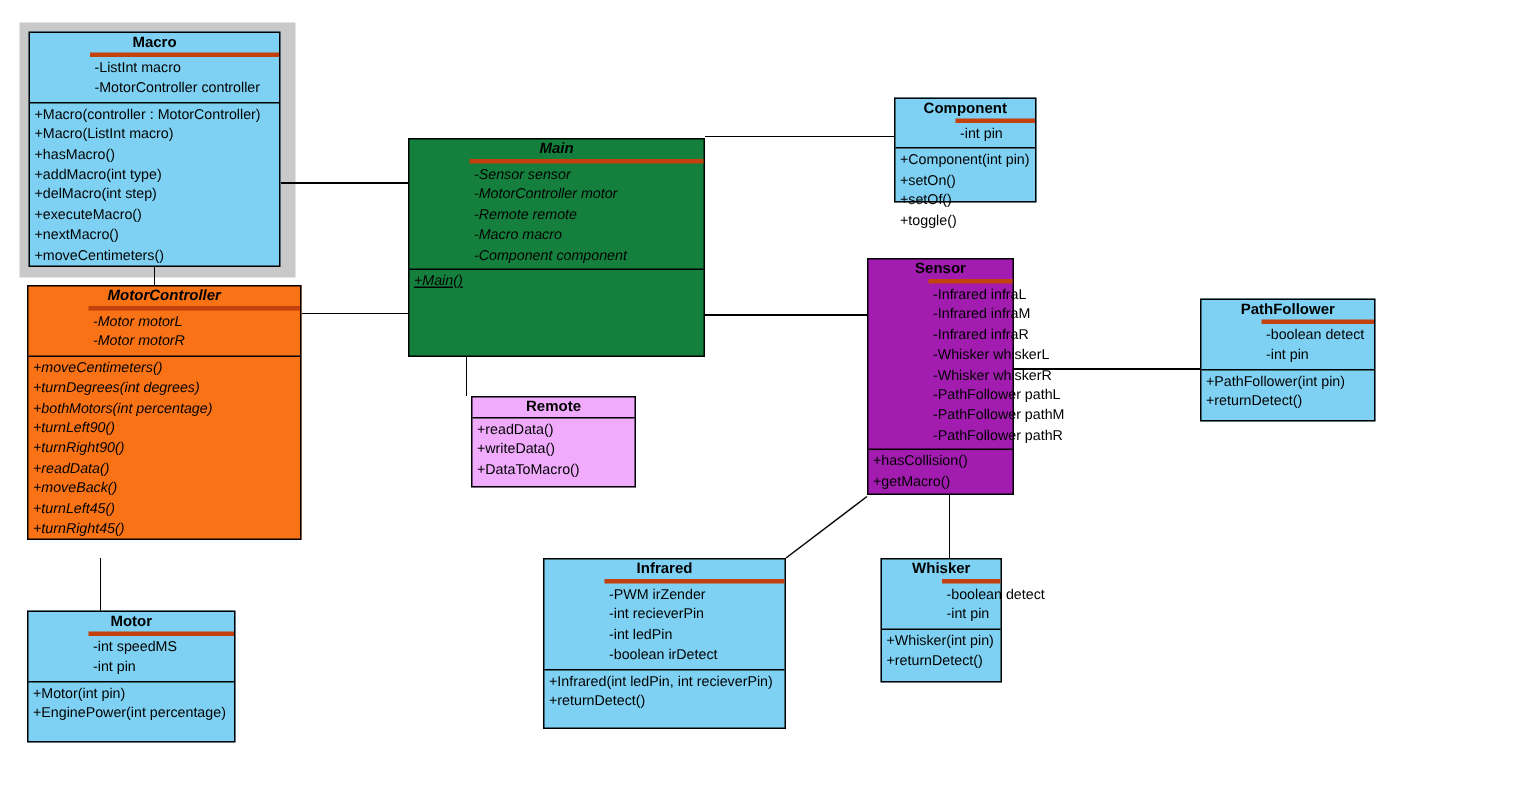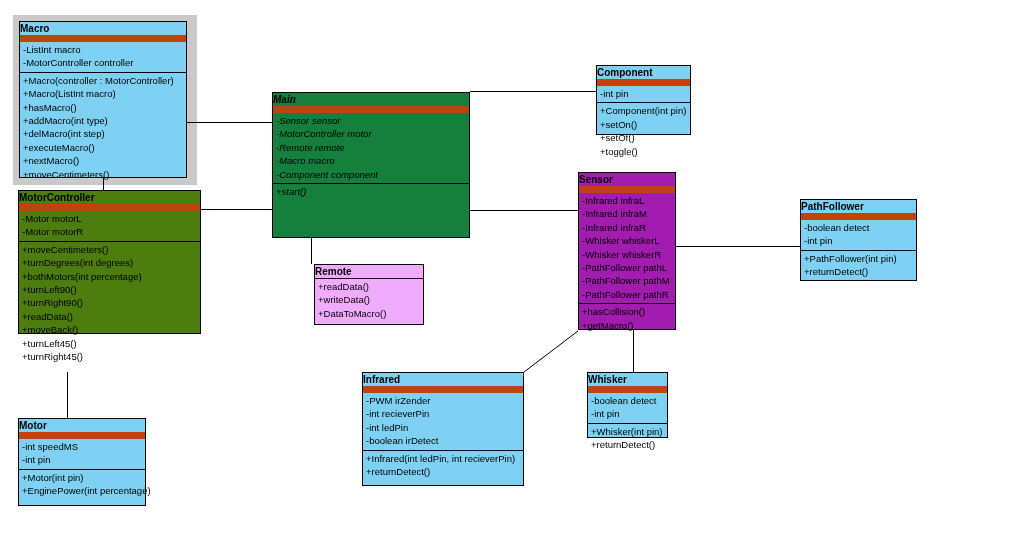--- a/index.html
+++ b/index.html
@@ -15,7 +15,7 @@
   }
   .uml-title {
     flex:0 0 auto; height:13px; line-height:13px;
-    font-size:10px; font-weight:bold; color:#000;
+    font-size:10px; font-weight:bold; text-align:center; color:#000;
     white-space:nowrap; overflow:hidden;
   }
   .uml-attrs { flex:0 0 auto; border-top:7px solid #c2410c; padding:1px 0 2px 0; }

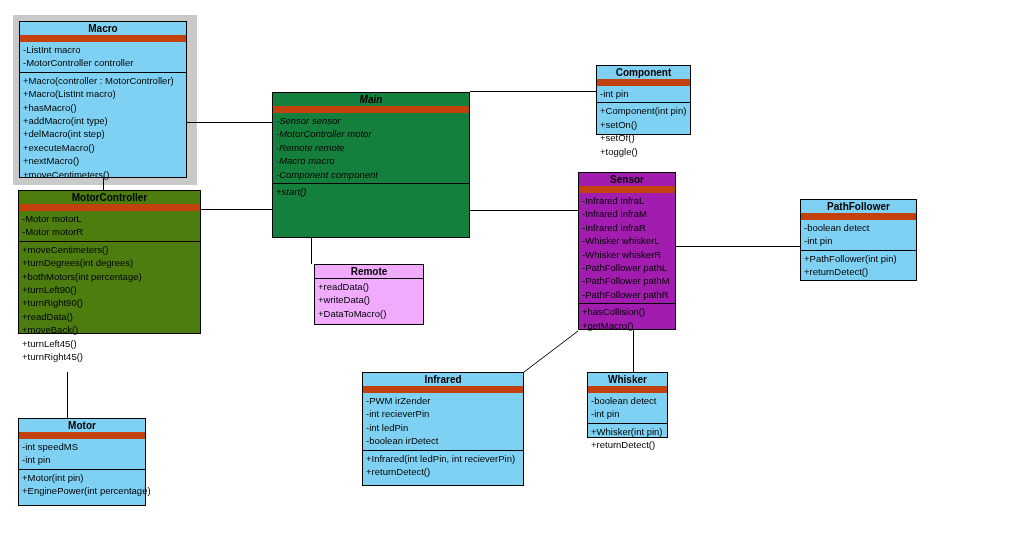--- a/index.html
+++ b/index.html
@@ -18,7 +18,7 @@
     font-size:10px; font-weight:bold; text-align:center; color:#000;
     white-space:nowrap; overflow:hidden;
   }
-  .uml-attrs { flex:0 0 auto; border-top:7px solid #c2410c; padding:1px 0 2px 0; }
+  .uml-attrs { flex:0 0 auto; border-top:3px solid #c2410c; padding:1px 0 2px 0;margin-left:40px; }
   .uml-methods { flex:1 1 auto; border-top:1px solid #000; padding:1px 0 2px 0; }
   .uml-row {
     height:13.4px; line-height:13.4px; font-size:9.5px; color:#000;

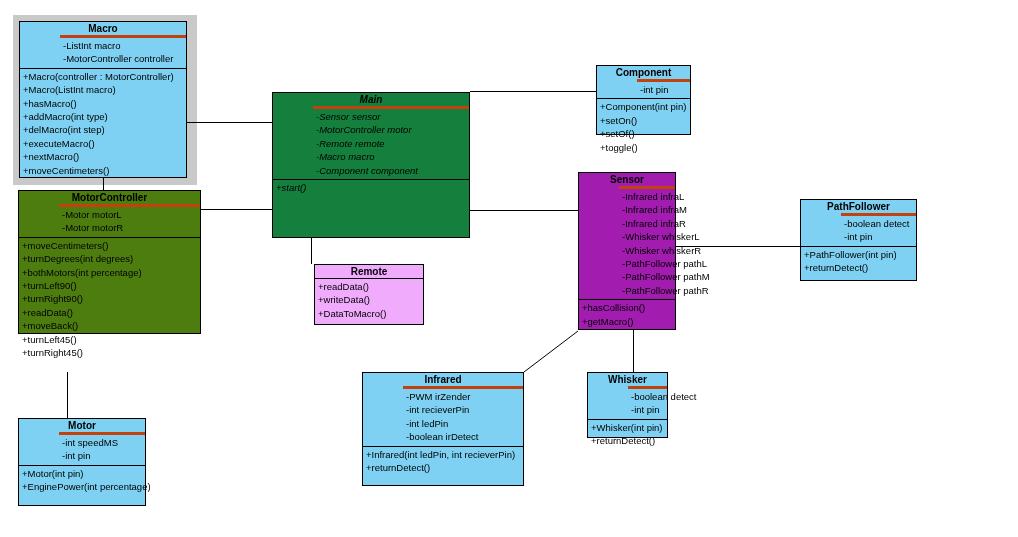--- a/index.html
+++ b/index.html
@@ -99,6 +99,7 @@
         <div class="uml-row">-Component component</div>
       </div>
     <div class="uml-methods">
+        <div class="uml-row static">+Main()</div>
         <div class="uml-row">+start()</div>
       </div>
   </div>

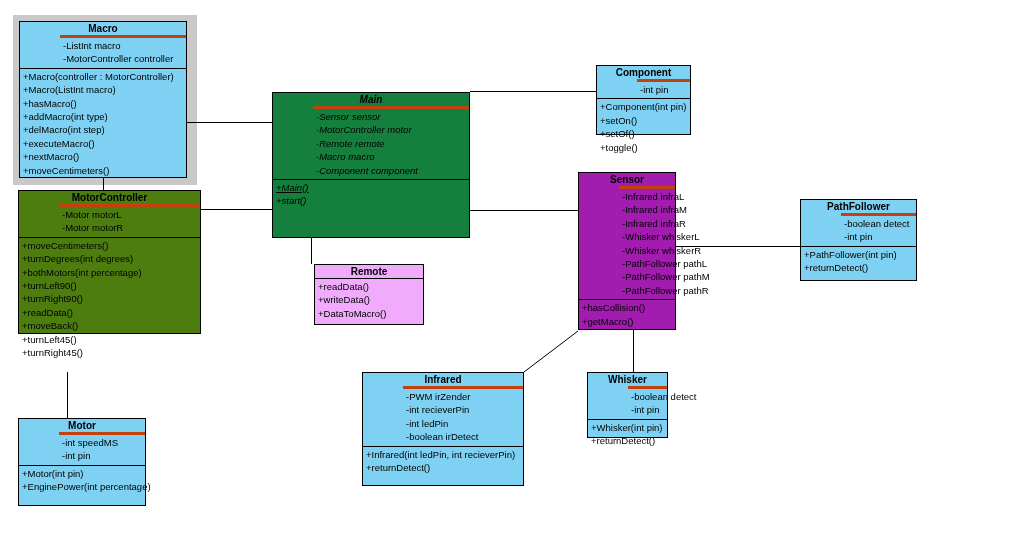--- a/index.html
+++ b/index.html
@@ -60,7 +60,7 @@
         <div class="uml-row">+moveCentimeters()</div>
       </div>
   </div>
-    <div class="uml-class" style="left: 18px; top: 190px; width: 183px; height: 144px; background: #4d7c0f; border-color: rgb(0, 0, 0);">
+    <div class="uml-class" style="left: 18px; top: 190px; width: 183px; height: 170px; background: #f97316; border-color: rgb(0, 0, 0); font-style: italic;">
     <div class="uml-title">MotorController</div>
     <div class="uml-attrs">
         <div class="uml-row">-Motor motorL</div>

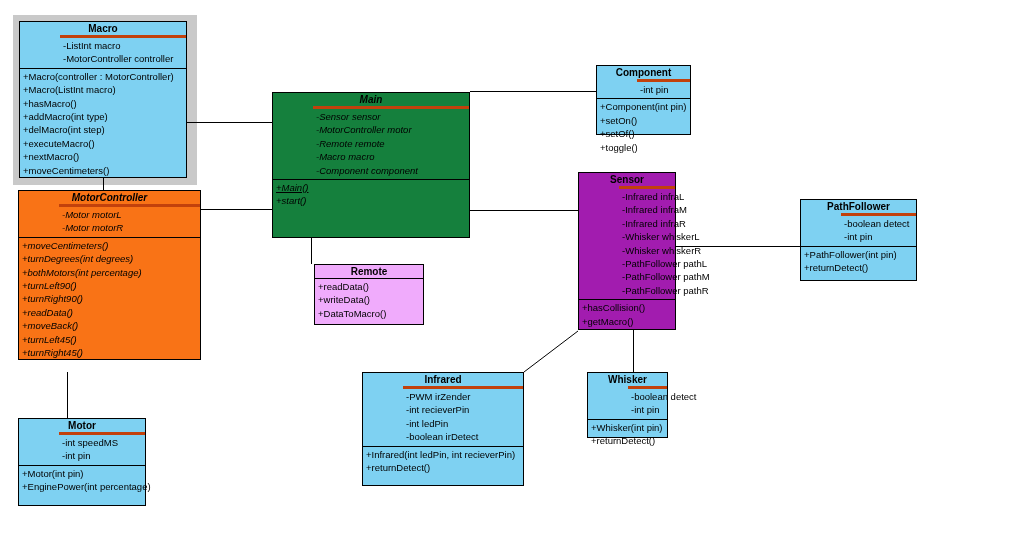--- a/index.html
+++ b/index.html
@@ -100,7 +100,6 @@
       </div>
     <div class="uml-methods">
         <div class="uml-row static">+Main()</div>
-        <div class="uml-row">+start()</div>
       </div>
   </div>
     <div class="uml-class" style="left: 273px; top: 264px; width: 110px; height: 61px; background: #f0abfc; border-color: rgb(0, 0, 0); margin-left: 41px;">

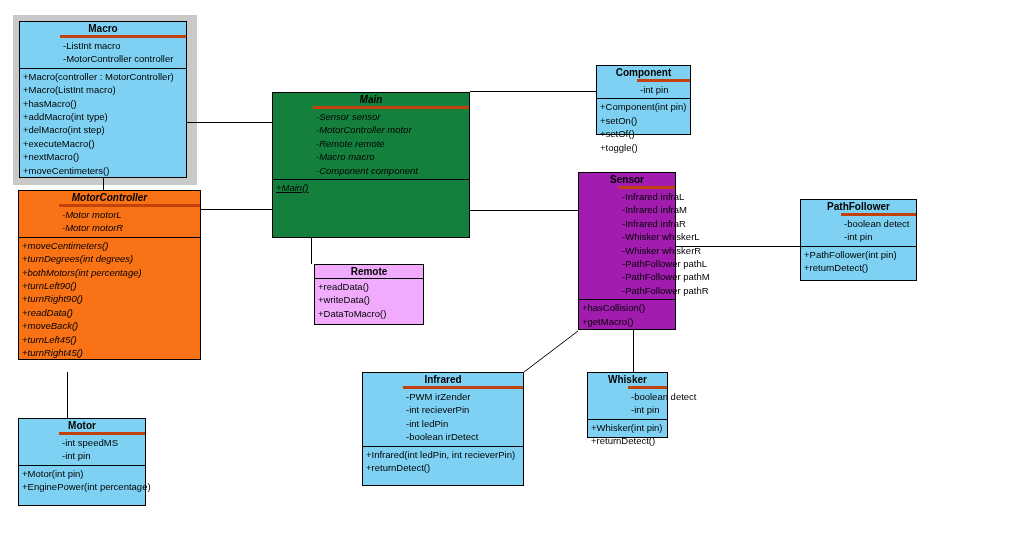--- a/index.html
+++ b/index.html
@@ -164,7 +164,7 @@
         <div class="uml-row">+returnDetect()</div>
       </div>
   </div>
-    <div class="uml-class" style="left: 587px; top: 372px; width: 81px; height: 66px; background: rgb(126, 209, 242); border-color: rgb(0, 0, 0);">
+    <div class="uml-class" style="left: 587px; top: 372px; width: 81px; height: 83px; background: rgb(126, 209, 242); border-color: rgb(0, 0, 0);">
     <div class="uml-title">Whisker</div>
     <div class="uml-attrs">
         <div class="uml-row">-boolean detect</div>

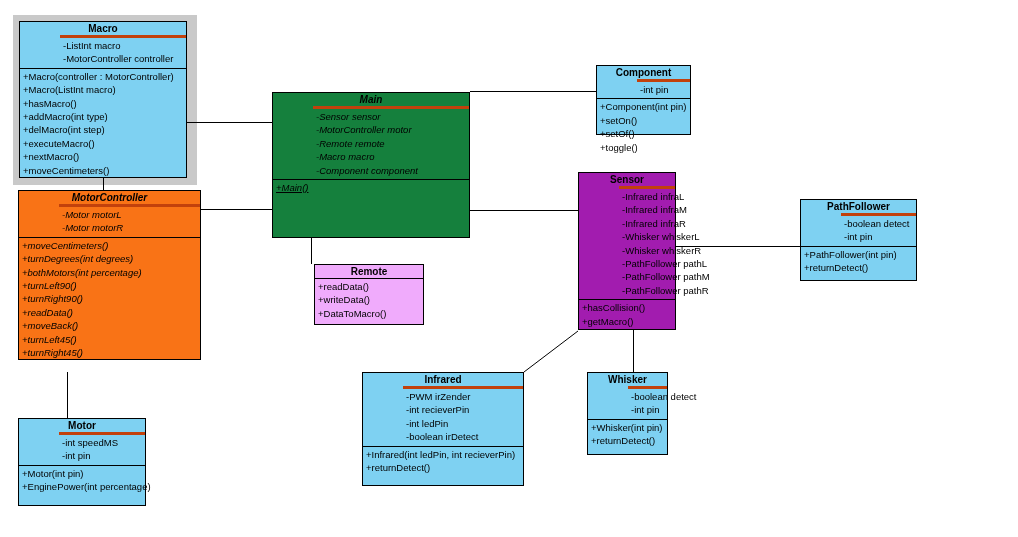--- a/index.html
+++ b/index.html
@@ -78,7 +78,7 @@
         <div class="uml-row">+turnRight45()</div>
       </div>
   </div>
-    <div class="uml-class" style="left: 18px; top: 418px; width: 128px; height: 88px; background: rgb(126, 209, 242); border-color: rgb(0, 0, 0);">
+    <div class="uml-class" style="left: 18px; top: 407px; width: 139px; height: 88px; background: rgb(126, 209, 242); border-color: rgb(0, 0, 0);">
     <div class="uml-title">Motor</div>
     <div class="uml-attrs">
         <div class="uml-row">-int speedMS</div>

